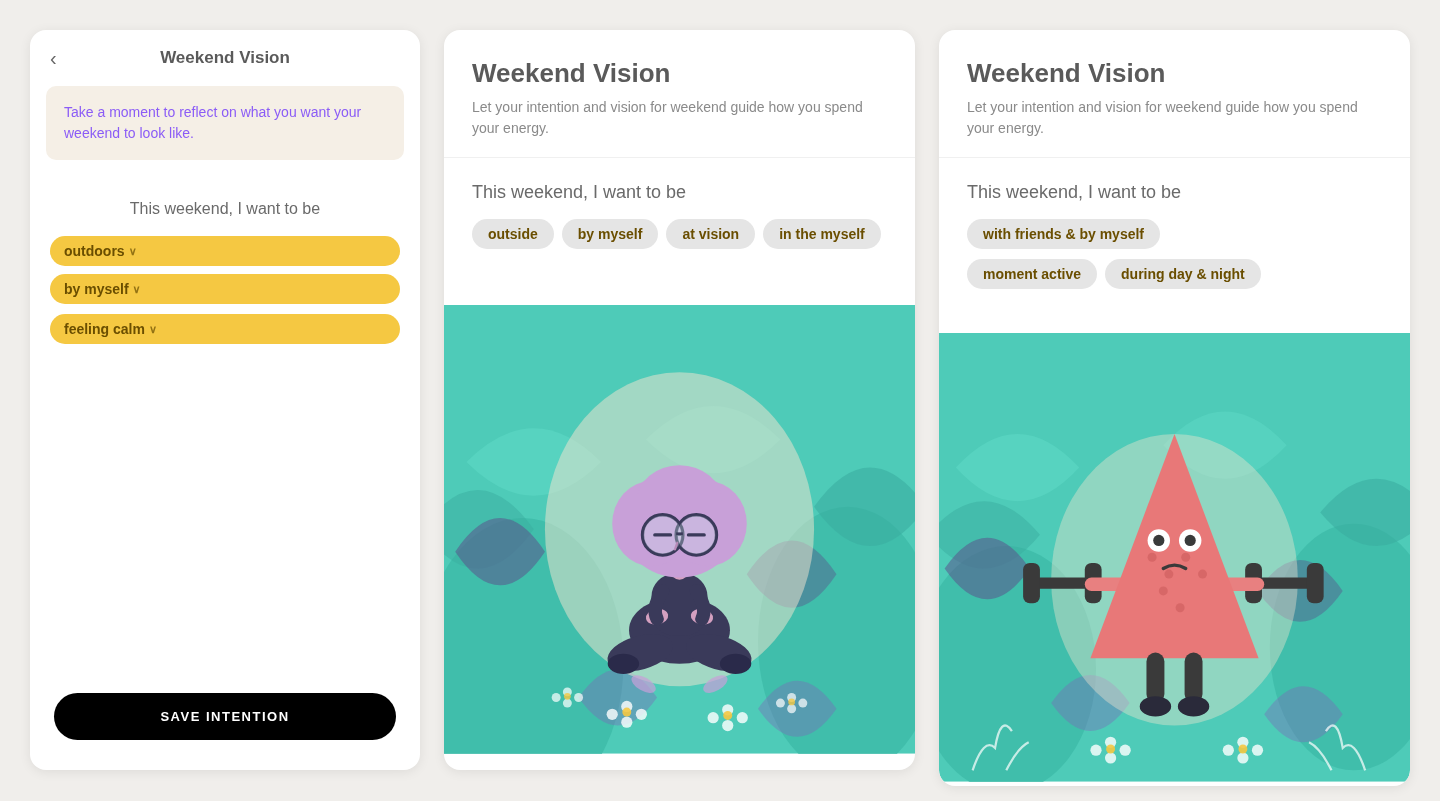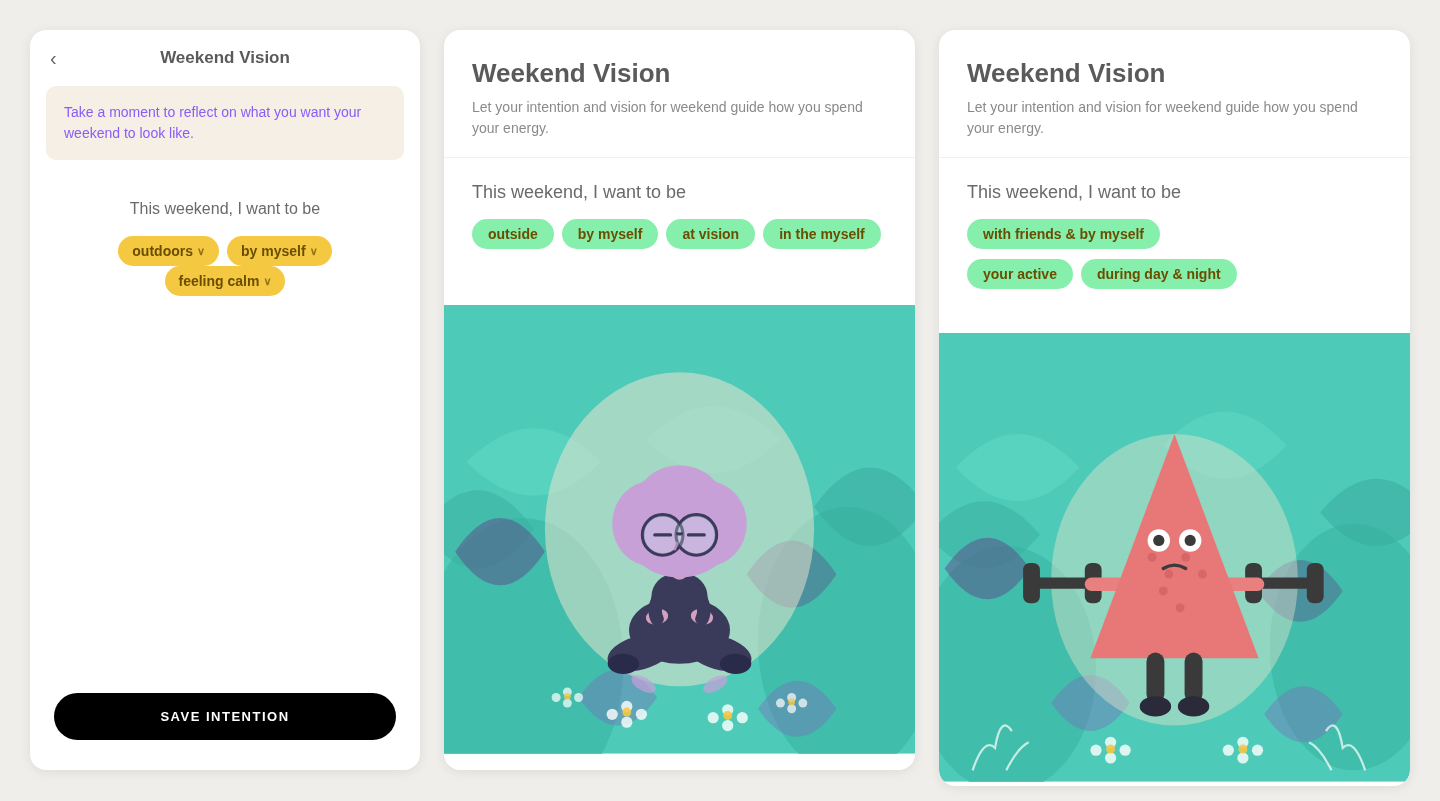--- a/index.html
+++ b/index.html
@@ -154,7 +154,7 @@
       margin-bottom: 20px;
     }
     .tag-static {
-      background: #86efac;
+      background: #e5e5e5;
       color: #6a4e00;
       border-radius: 20px;
       padding: 7px 16px;

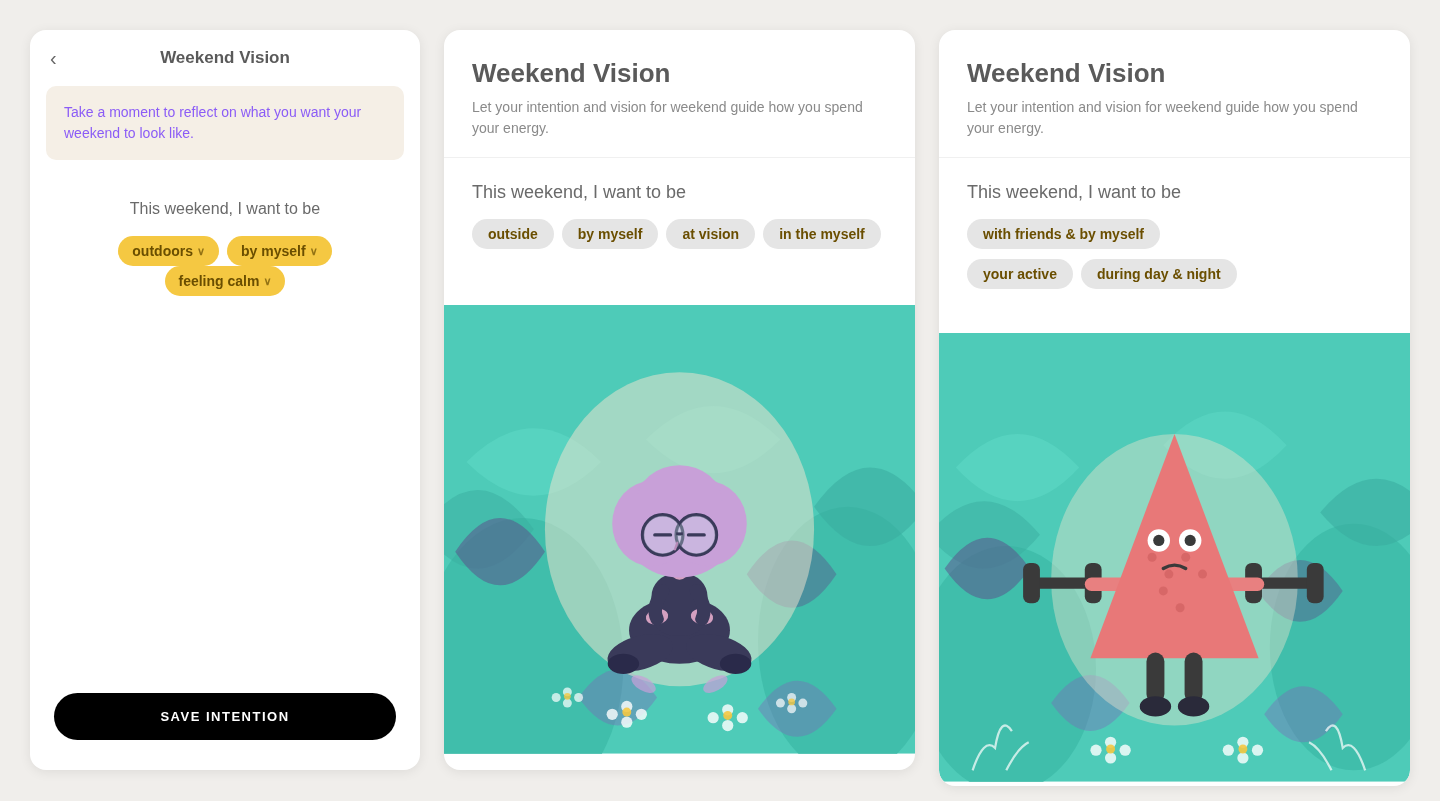--- a/index.html
+++ b/index.html
@@ -81,9 +81,10 @@
     .screen1 .tags-row {
       display: flex;
       flex-wrap: wrap;
-      justify-content: center;
+      justify-content: space-between;
       gap: 8px;
-      margin-bottom: 0;
+      margin-bottom: 10px;
+      flex-direction: column;
     }
     .tag-pill {
       background: #f5c842;

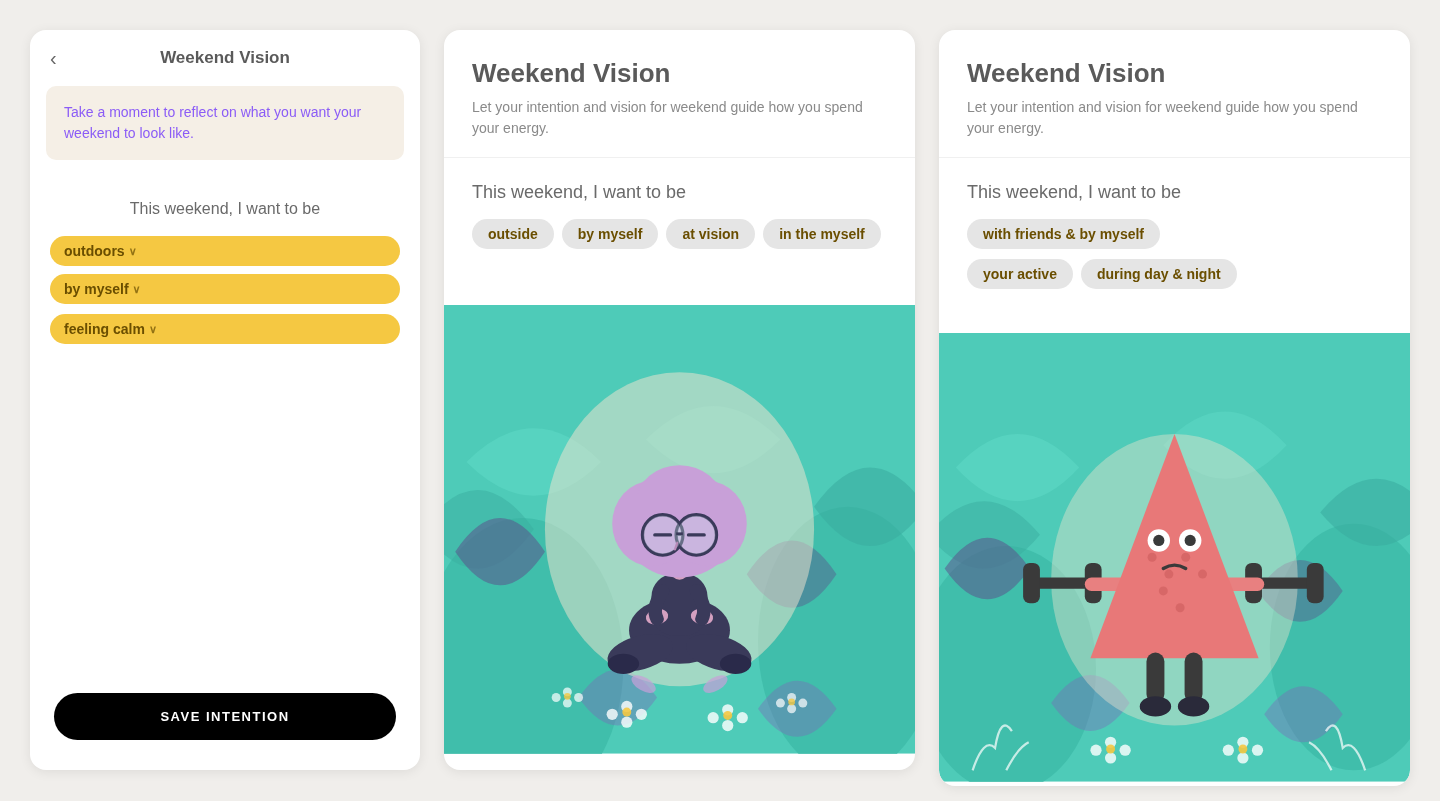--- a/index.html
+++ b/index.html
@@ -325,7 +325,7 @@
         <span class="tag-static">with friends &amp; by myself</span>
       </div>
       <div class="tags-group">
-        <span class="tag-static">your active</span>
+        <span class="tag-static">moment active</span>
         <span class="tag-static">during day &amp; night</span>
       </div>
     </div>

